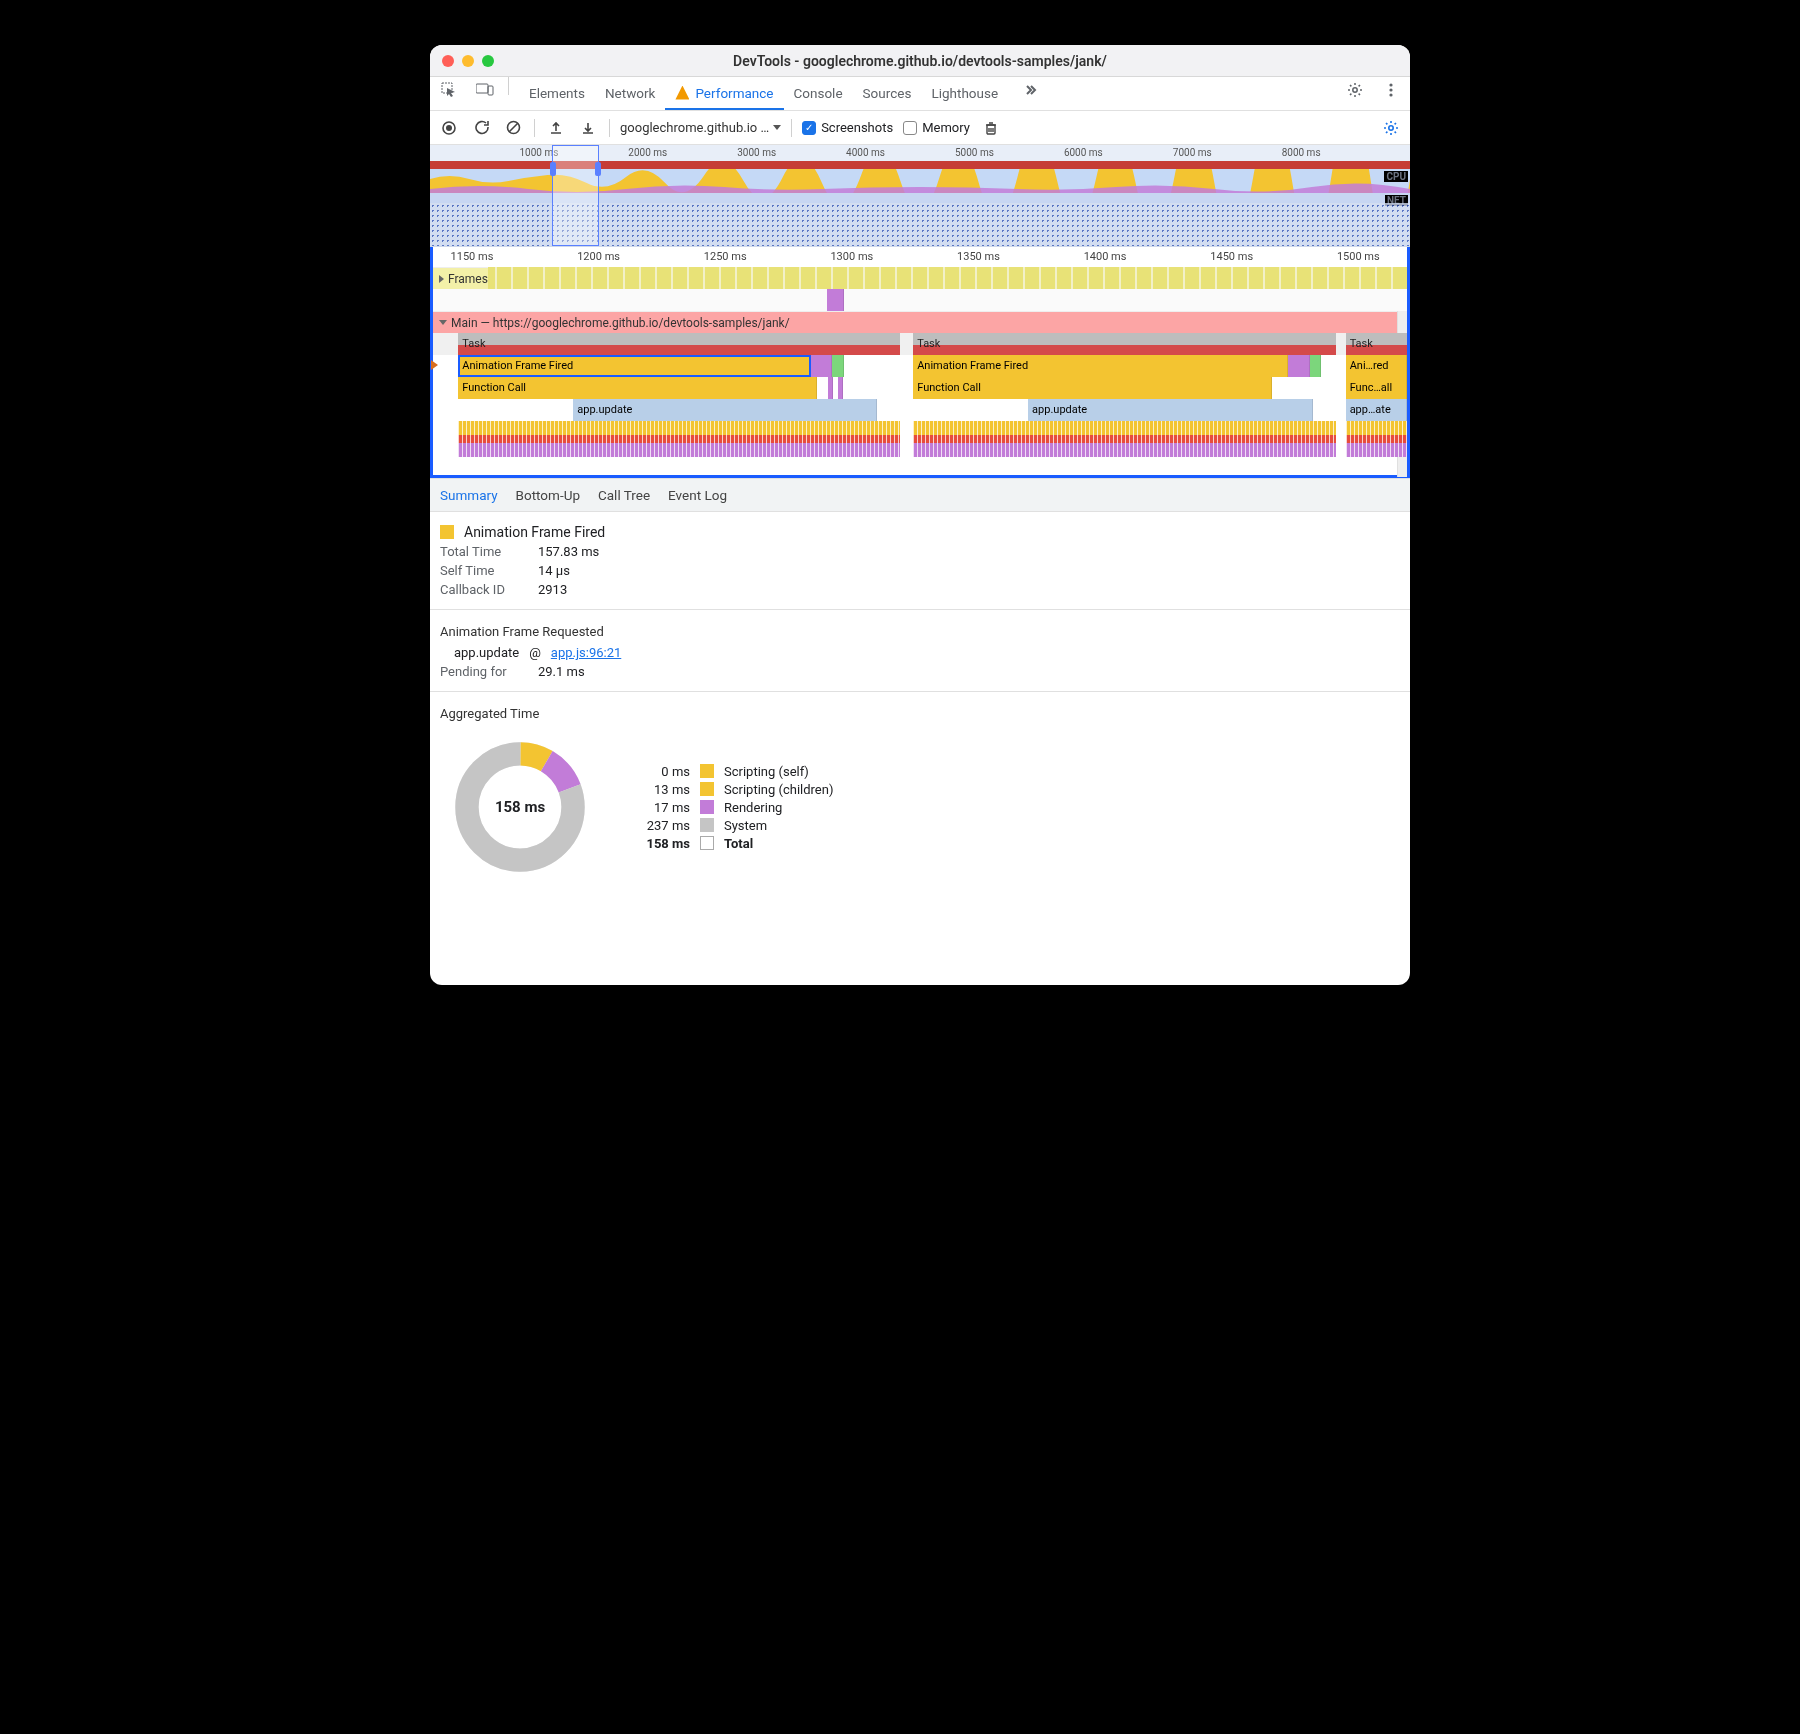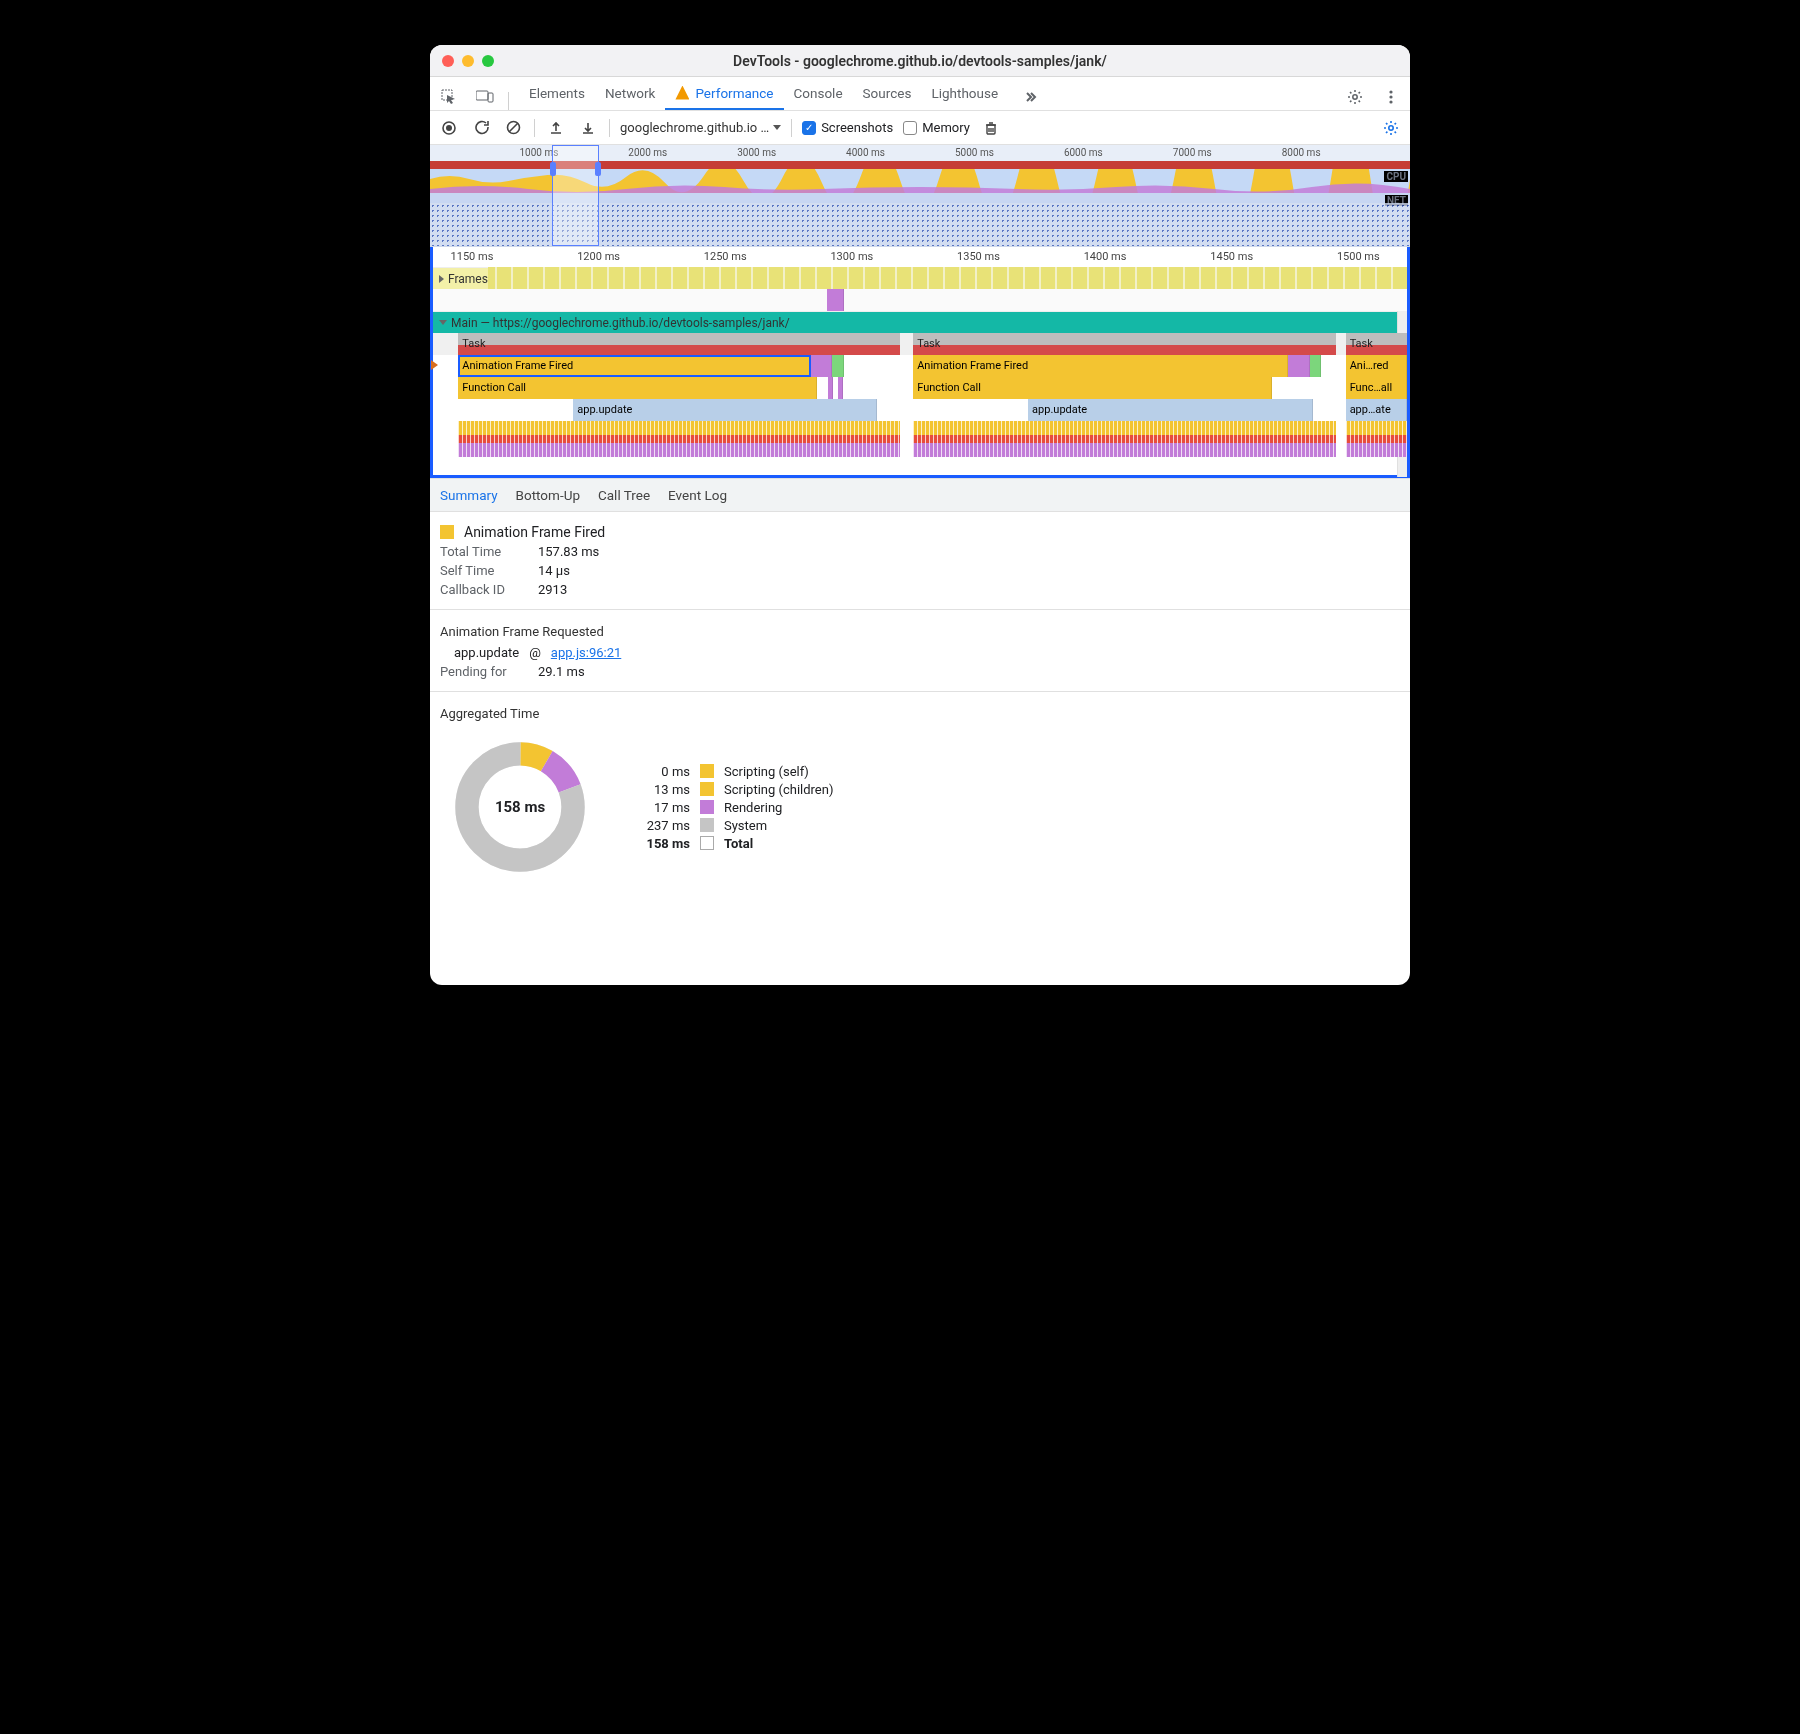--- a/index.html
+++ b/index.html
@@ -20,7 +20,7 @@
   .dot.r{background:#ff5f57}.dot.y{background:#febc2e}.dot.g{background:#28c840}
   .title{position:absolute;left:0;right:0;text-align:center;font-weight:600;font-size:14px;color:#333}
   
-  .tabs{height:34px;display:flex;align-items:flex-end;border-bottom:1px solid var(--tb-bd);padding:0 6px;gap:10px}
+  .tabs{height:34px;display:flex;align-items:flex-start;border-bottom:1px solid var(--tb-bd);padding:0 6px;gap:10px}
   .ticon{width:26px;height:26px;display:flex;align-items:center;justify-content:center;color:#5f6368;border-radius:4px}
   .tab{padding:0 10px;height:100%;display:flex;align-items:center;color:var(--tab);font-size:13.5px;gap:6px;border-bottom:2px solid transparent}
   .tab.active{color:var(--tab-active);border-bottom-color:var(--tab-active)}

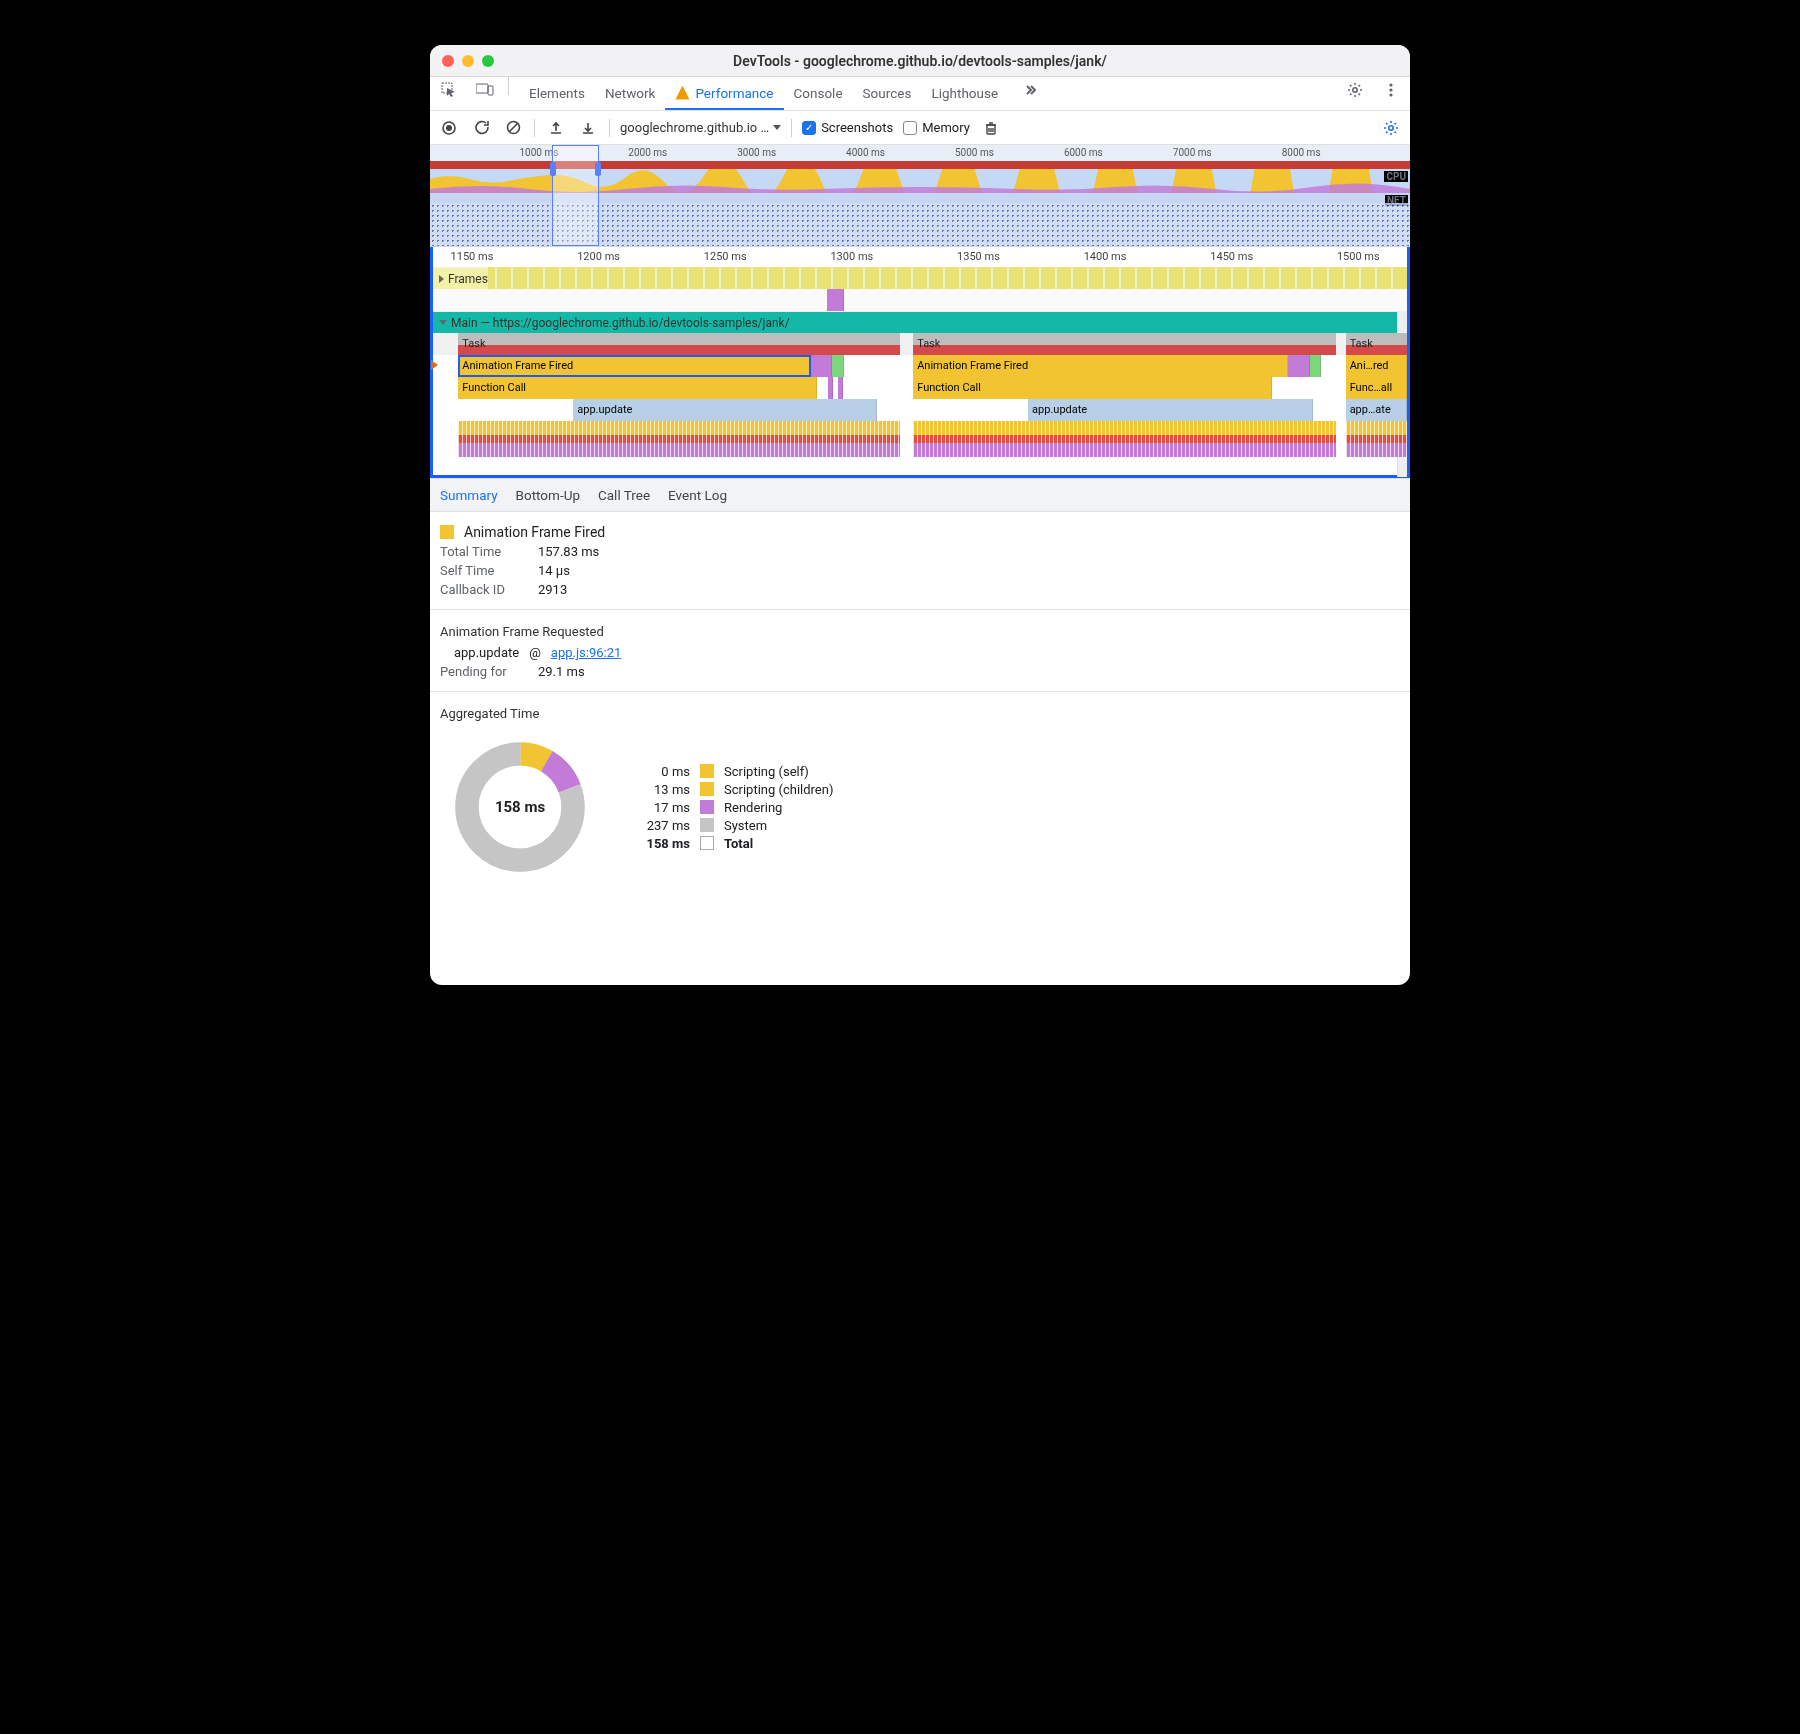--- a/index.html
+++ b/index.html
@@ -53,7 +53,7 @@
   .flame{background:#fff;position:relative;border-left:3px solid #1a5cff;border-right:3px solid #1a5cff;border-bottom:3px solid #1a5cff}
   .f-ruler{height:20px;position:relative;font-size:11px;color:#444;background:#fff}
   .f-ruler .t{position:absolute;top:3px;transform:translateX(-50%)}
-  .track-hdr{height:22px;display:flex;align-items:center;padding-left:6px;font-size:12px;color:#333;background:#14b8a6;border-top:1px solid #eee;gap:4px}
+  .track-hdr{height:22px;display:flex;align-items:center;padding-left:6px;font-size:12px;color:#333;background:#fca5a5;border-top:1px solid #eee;gap:4px}
   .tri-s{border-left:5px solid #666;border-top:4px solid transparent;border-bottom:4px solid transparent}
   .tri-d{border-top:5px solid #666;border-left:4px solid transparent;border-right:4px solid transparent}
   .lane{height:22px;position:relative}

